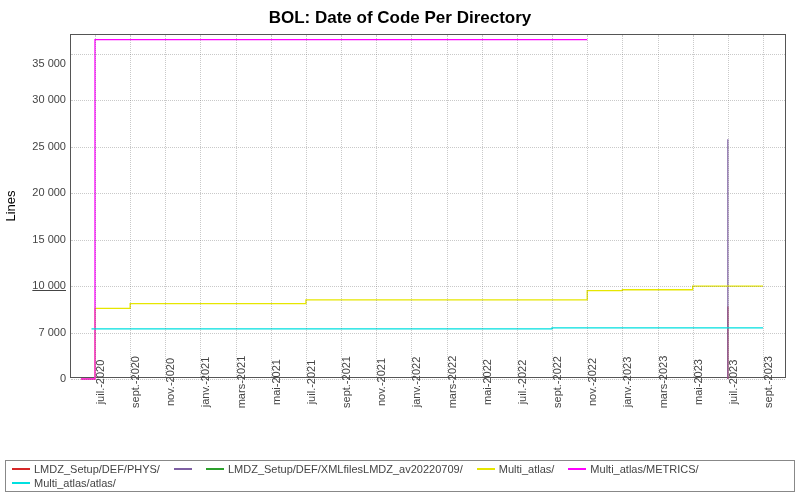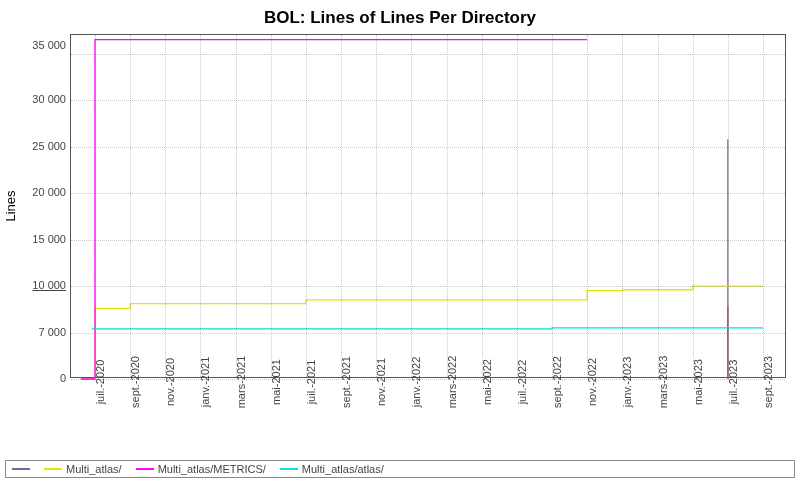--- a/index.html
+++ b/index.html
@@ -97,7 +97,7 @@
 <body>
 
 <div class="chart-container">
-  <div class="title">BOL: Lines of Lines Per Directory</div>
+  <div class="title">BOL: Date of Code Per Directory</div>
 
   <div class="ylabel">Lines</div>
 

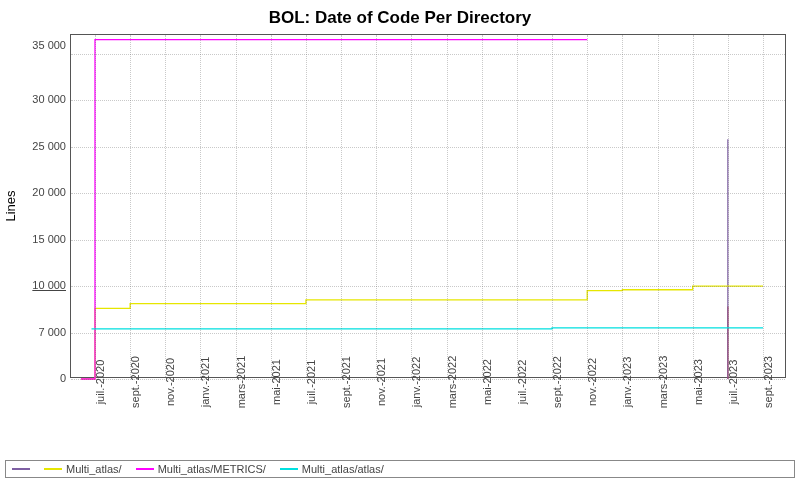--- a/index.html
+++ b/index.html
@@ -164,7 +164,7 @@
     <div class="ytick-label" style="top: 192.054px;">20 000</div>
     <div class="ytick-label" style="top: 145.568px;">25 000</div>
     <div class="ytick-label" style="top: 99.0811px;">30 000</div>
-    <div class="ytick-label" style="top: 45px;">35 000</div>
+    <div class="ytick-label" style="top: 63px;">35 000</div>
     <div class="xtick-label" style="left: 94px;">juil.-2020</div>
     <div class="xtick-label" style="left: 129.158px;">sept.-2020</div>
     <div class="xtick-label" style="left: 164.316px;">nov.-2020</div>

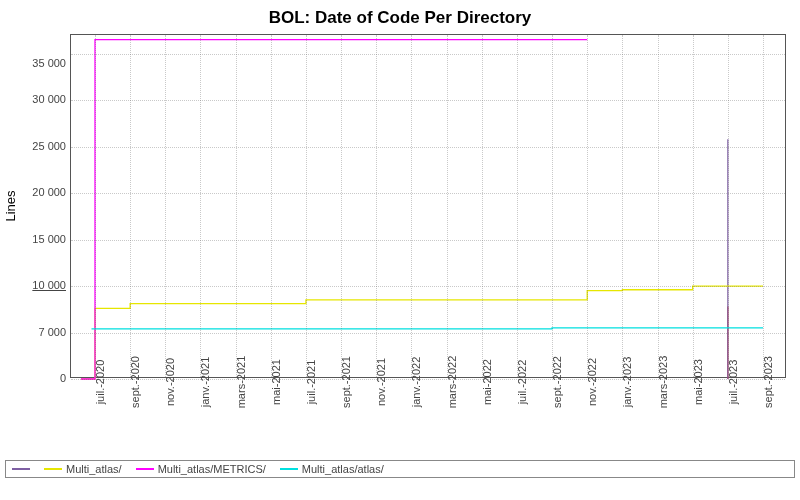--- a/index.html
+++ b/index.html
@@ -142,6 +142,10 @@
 
   <div class="legend">
       <span class="legend-item">
+        <span class="swatch" style="background: rgb(214, 39, 40);"></span>
+        <span>LMDZ_Setup/DEF/PHYS/</span>
+      </span>
+      <span class="legend-item">
         <span class="swatch" style="background: rgb(126, 95, 163);"></span>
       </span>
       <span class="legend-item">

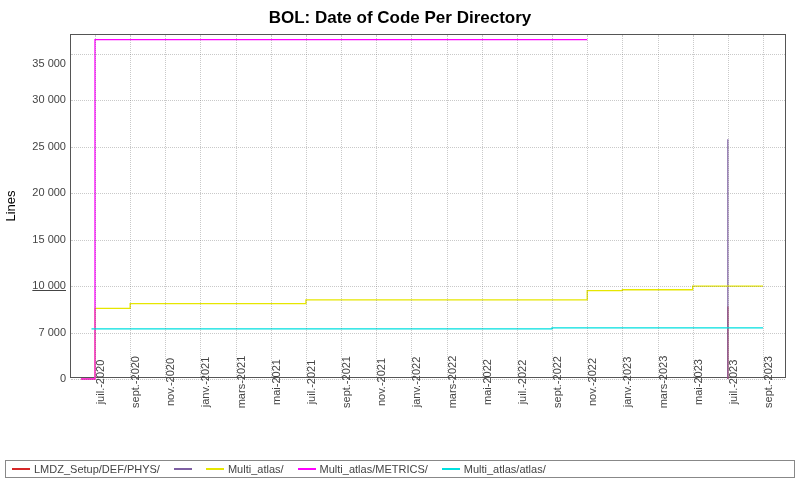--- a/index.html
+++ b/index.html
@@ -149,6 +149,10 @@
         <span class="swatch" style="background: rgb(126, 95, 163);"></span>
       </span>
       <span class="legend-item">
+        <span class="swatch" style="background: rgb(44, 160, 44);"></span>
+        <span>LMDZ_Setup/DEF/XMLfilesLMDZ_av20220709/</span>
+      </span>
+      <span class="legend-item">
         <span class="swatch" style="background: rgb(230, 230, 0);"></span>
         <span>Multi_atlas/</span>
       </span>

